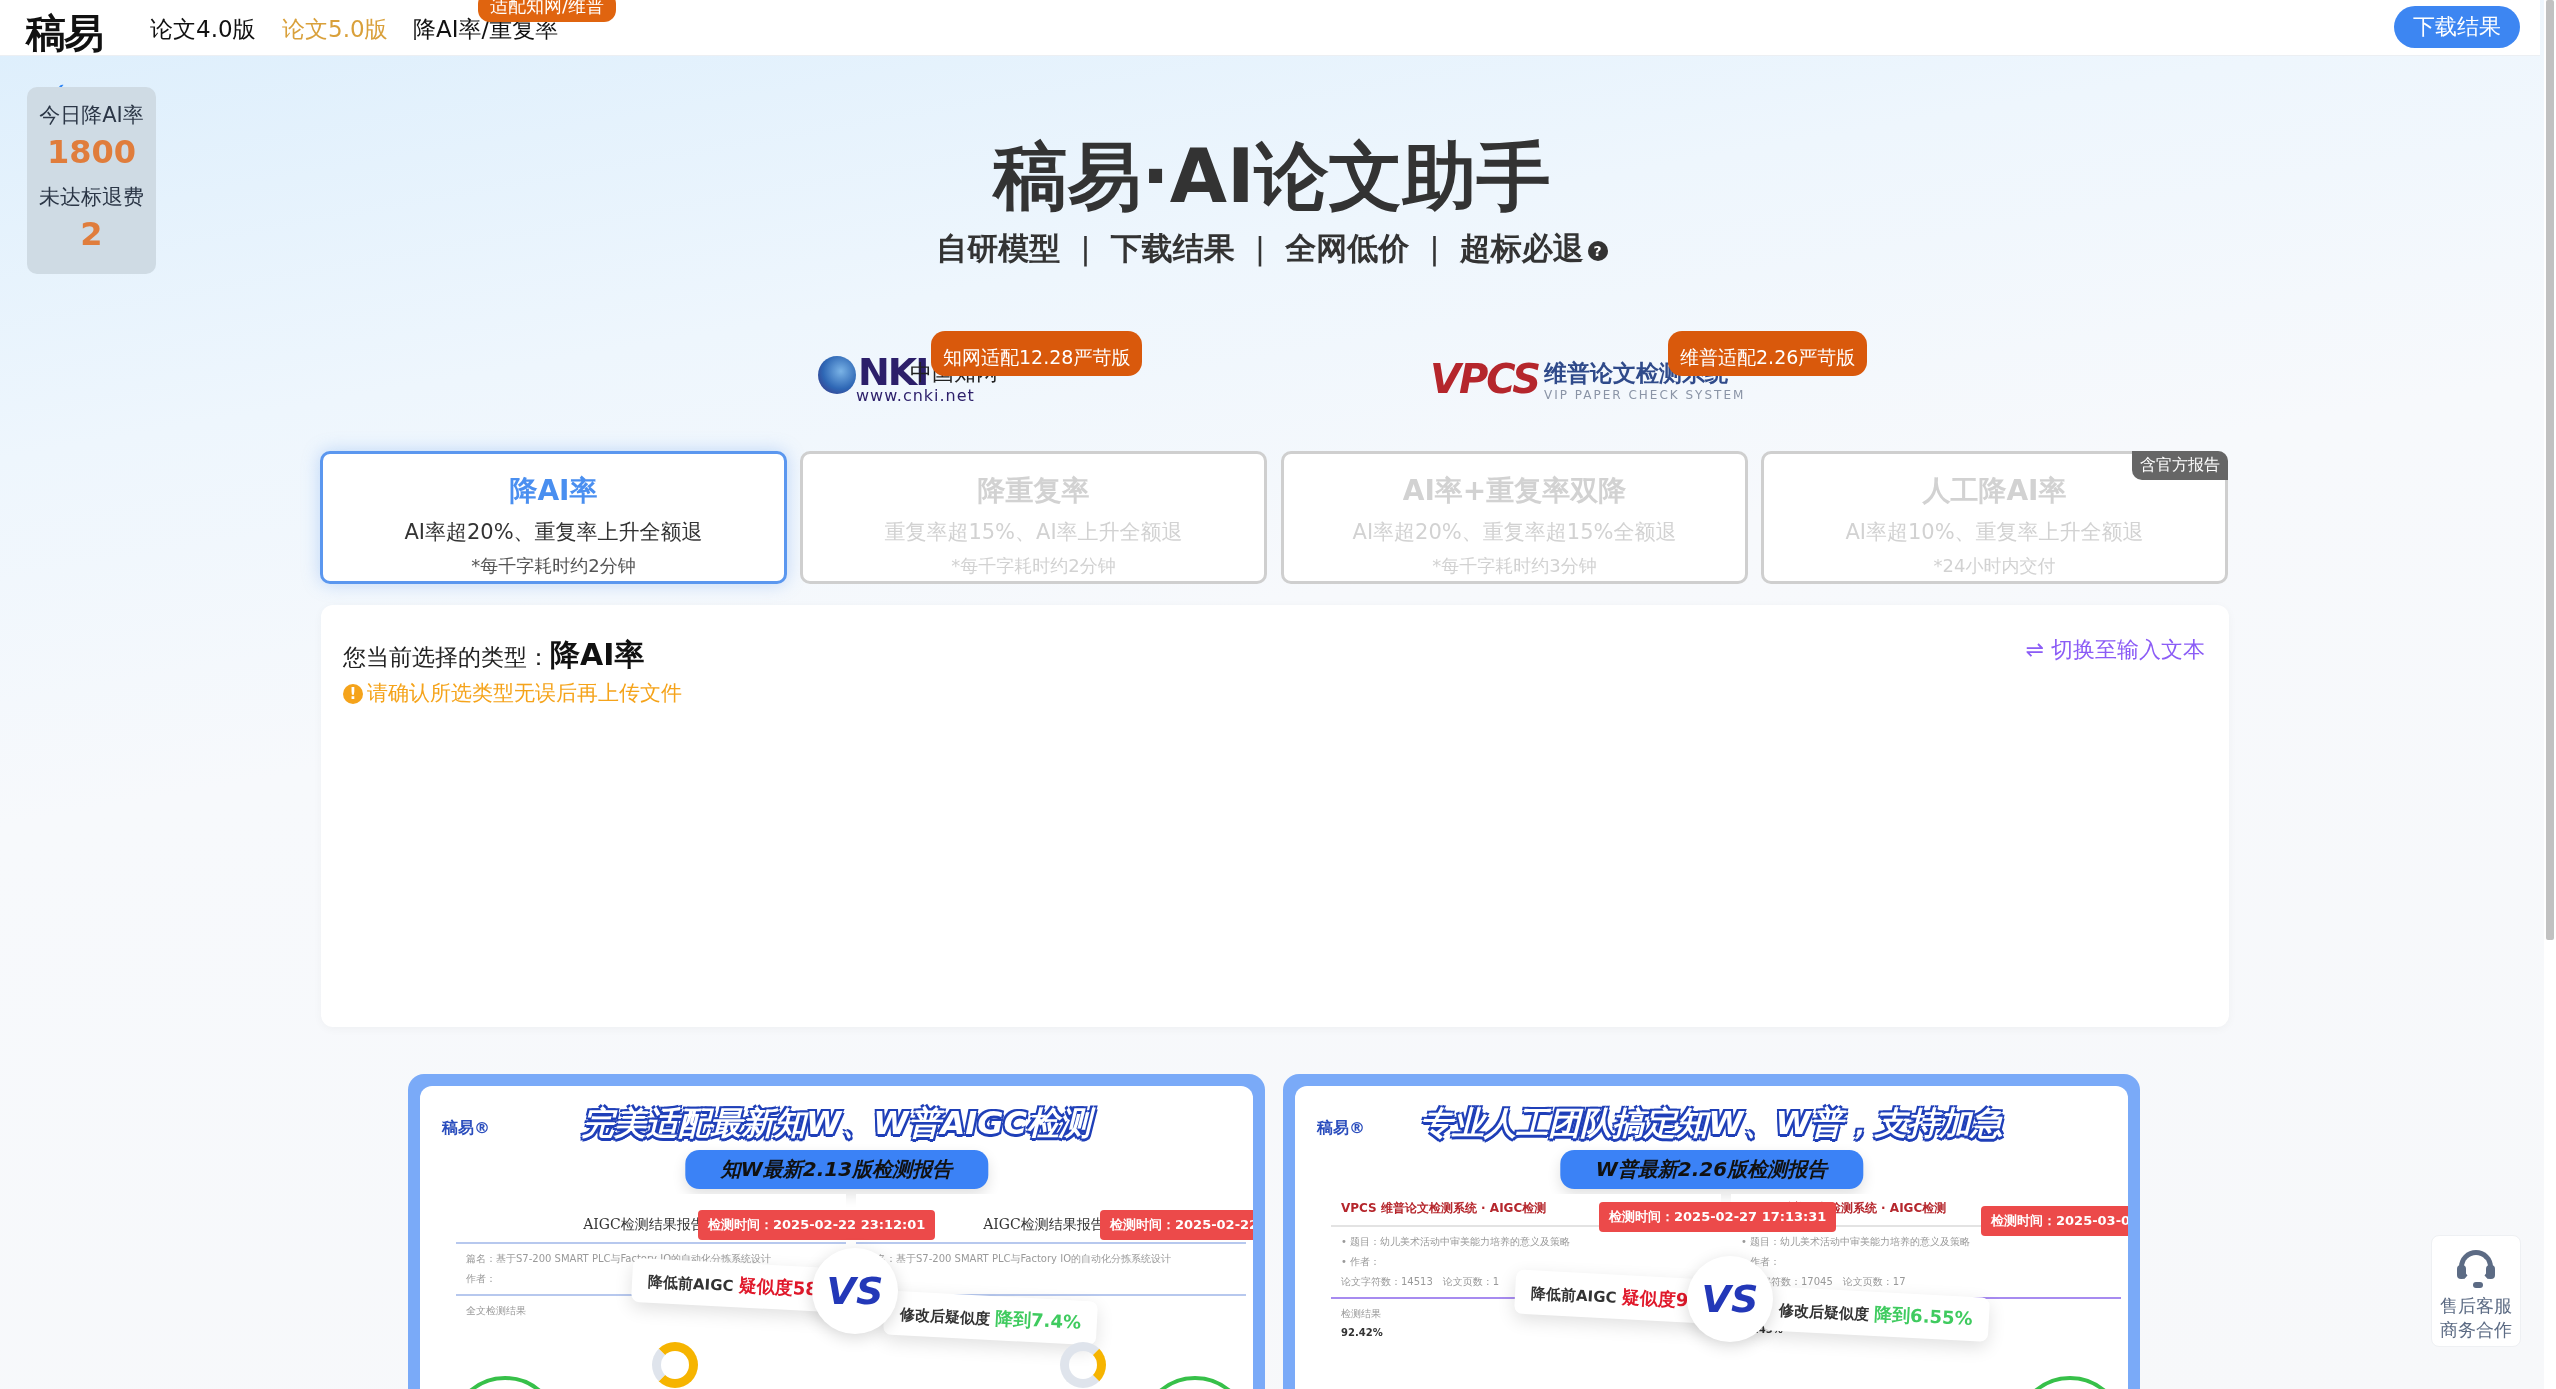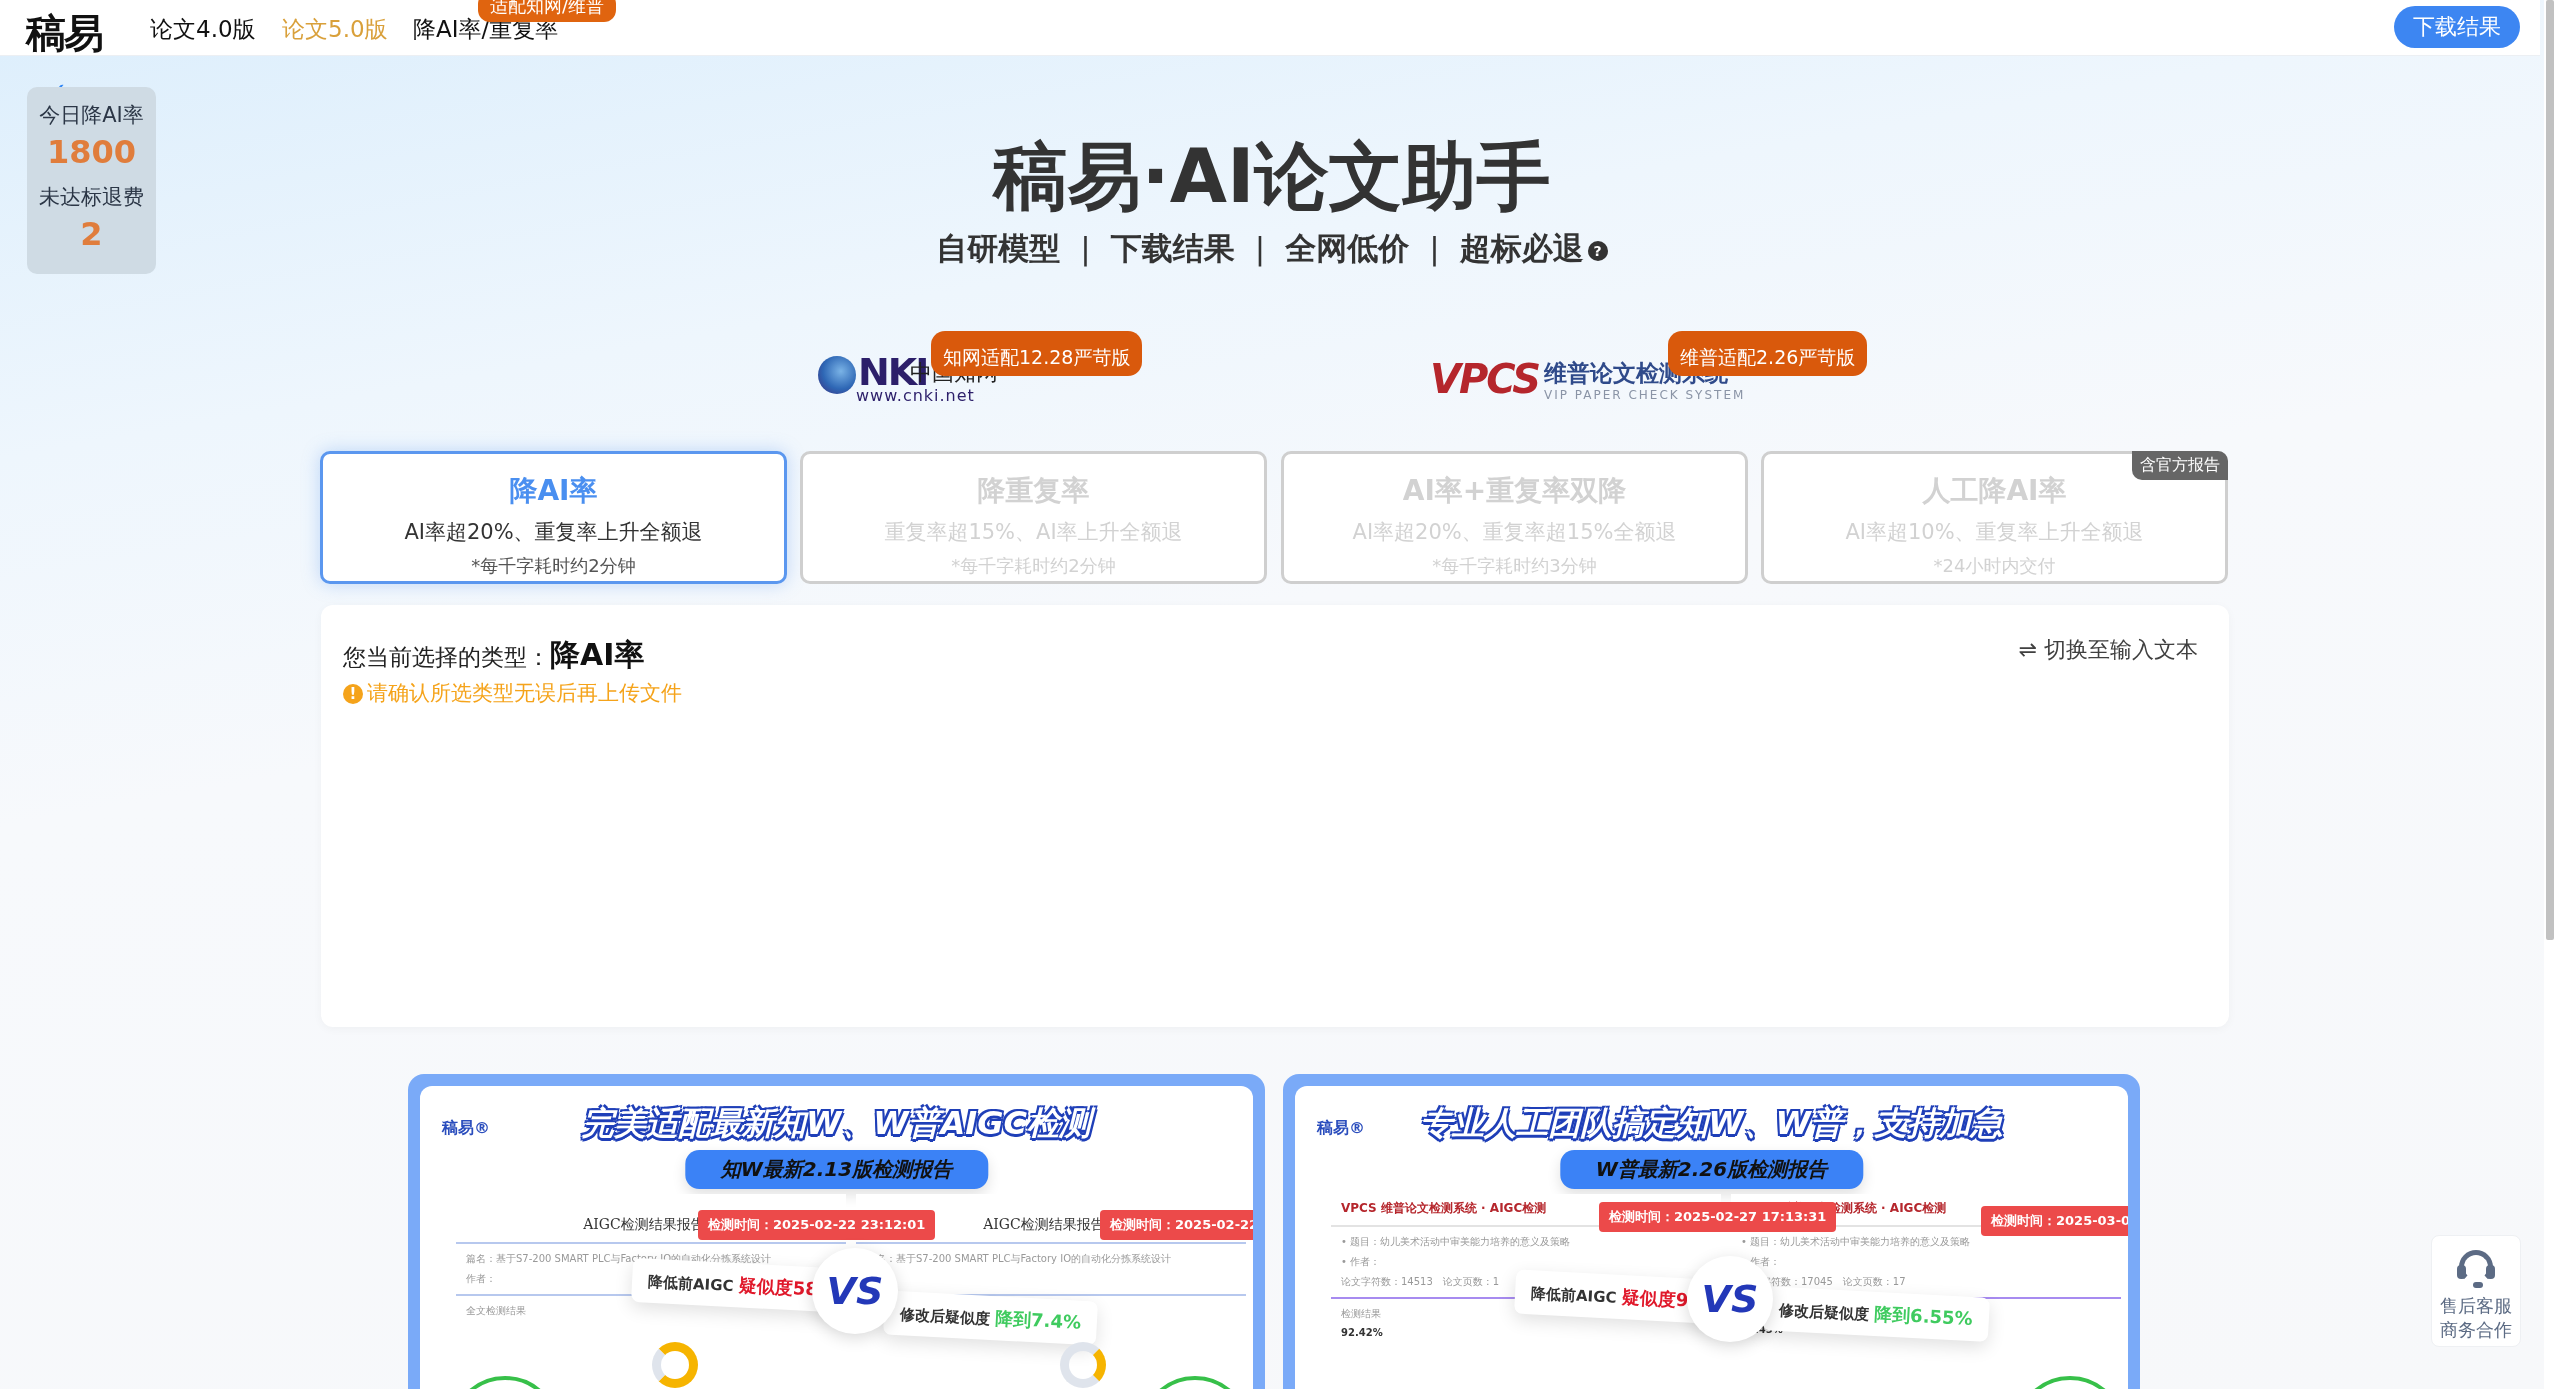--- a/index.html
+++ b/index.html
@@ -119,7 +119,7 @@
     background: #f5a31a; color: #fff; font-size: 15px; line-height: 20px; text-align: center;
     font-weight: bold; vertical-align: 1px; margin-right: 4px;
   }
-  .switch { position: absolute; right: 31px; top: 30px; font-size: 22px; color: #404040; cursor: pointer; }
+  .switch { position: absolute; right: 24px; top: 30px; font-size: 22px; color: #8b5cf6; cursor: pointer; }
   .upload {
     position: absolute; left: 22px; top: 116px; width: 1862px; height: 280px;
     border: 1px dashed #d8d8d8; border-radius: 4px; background: #fafbfc;

